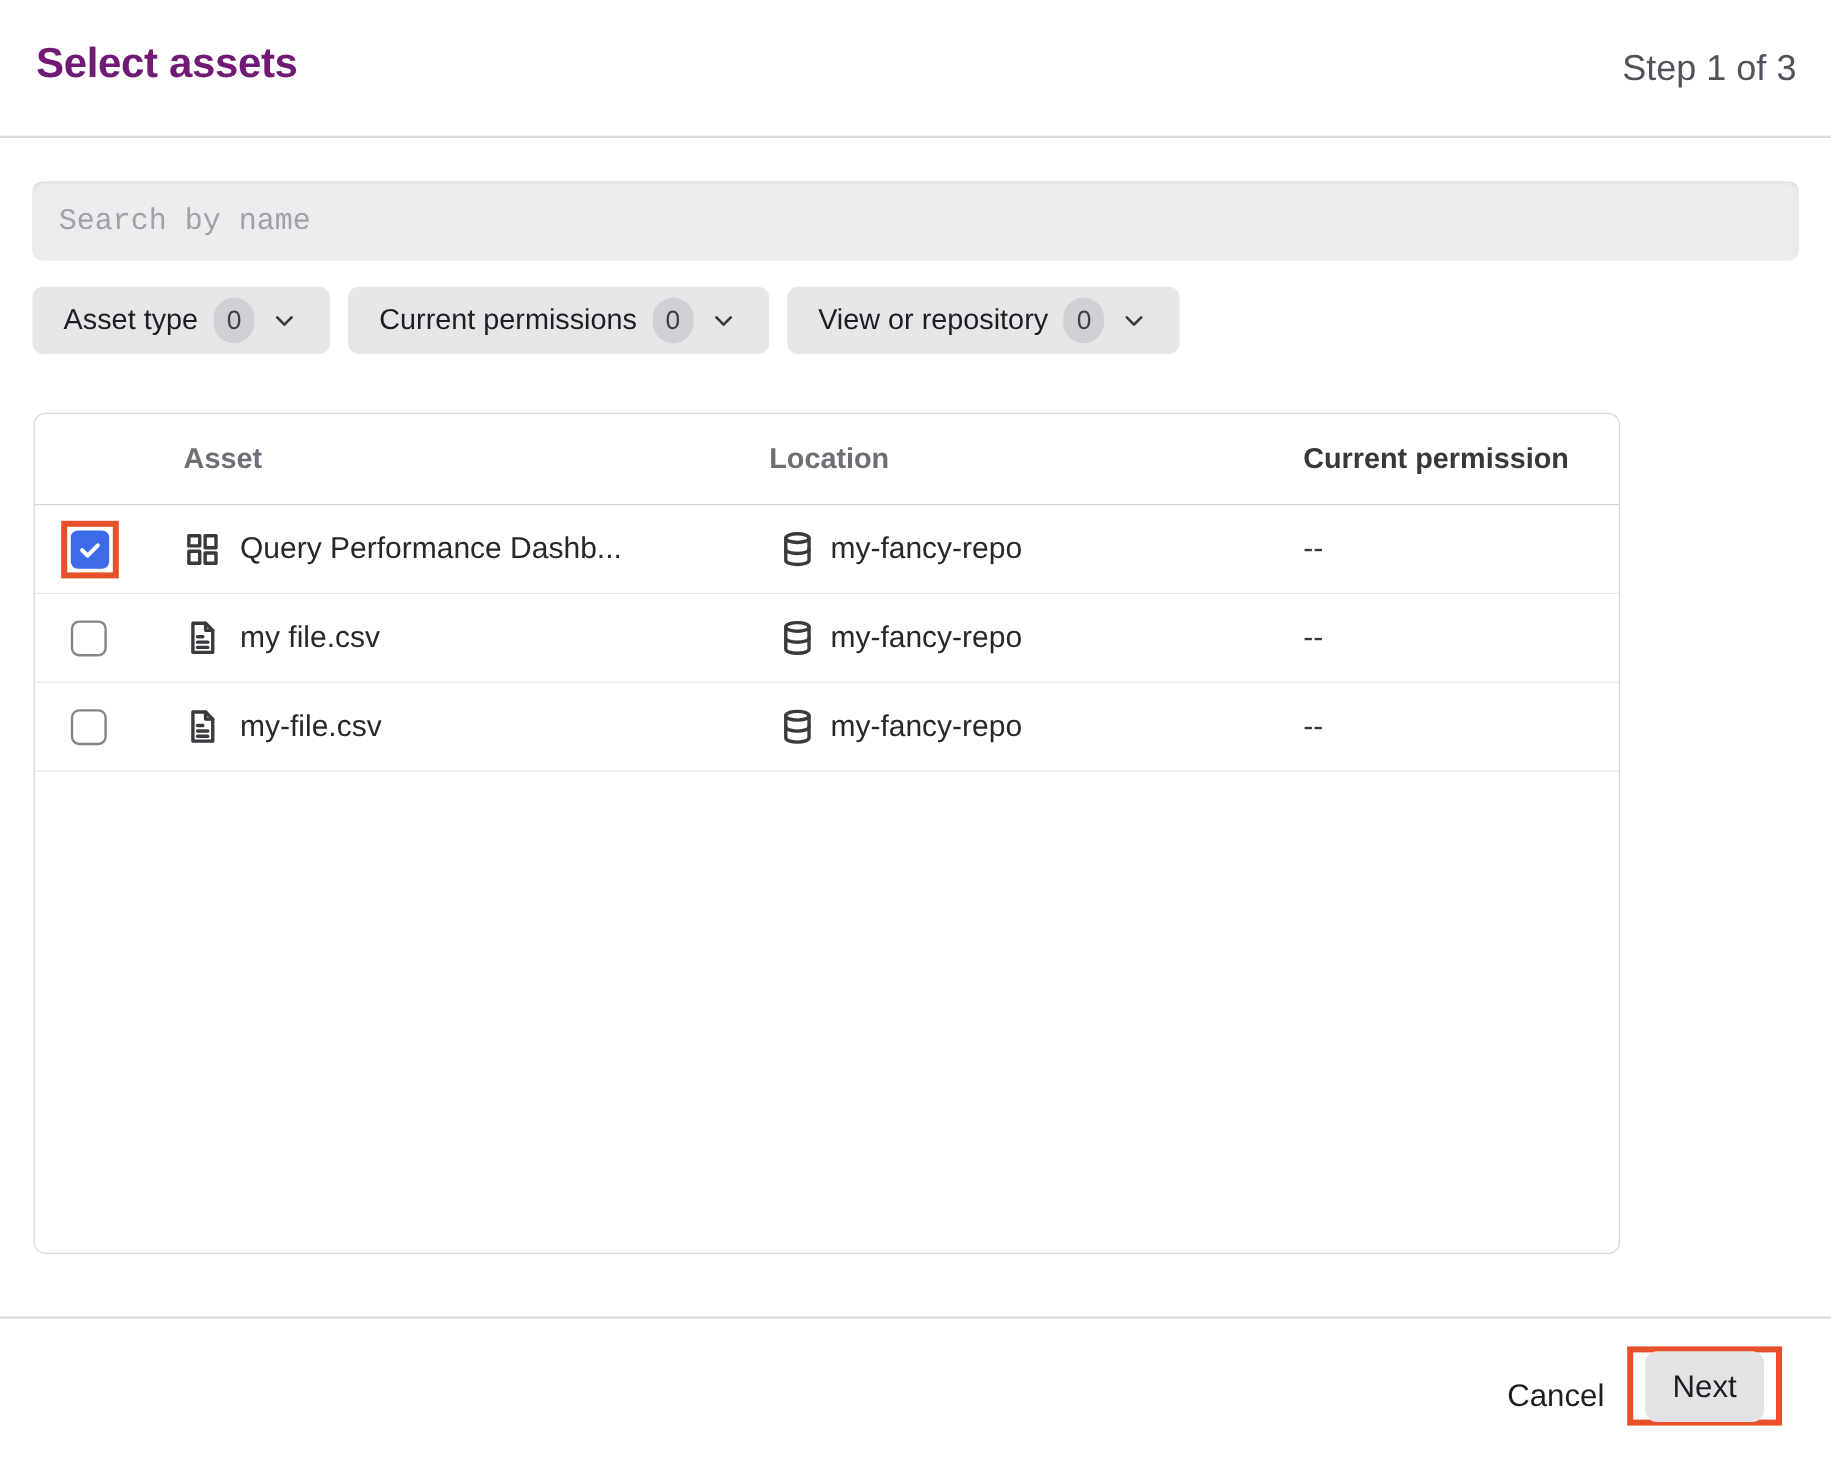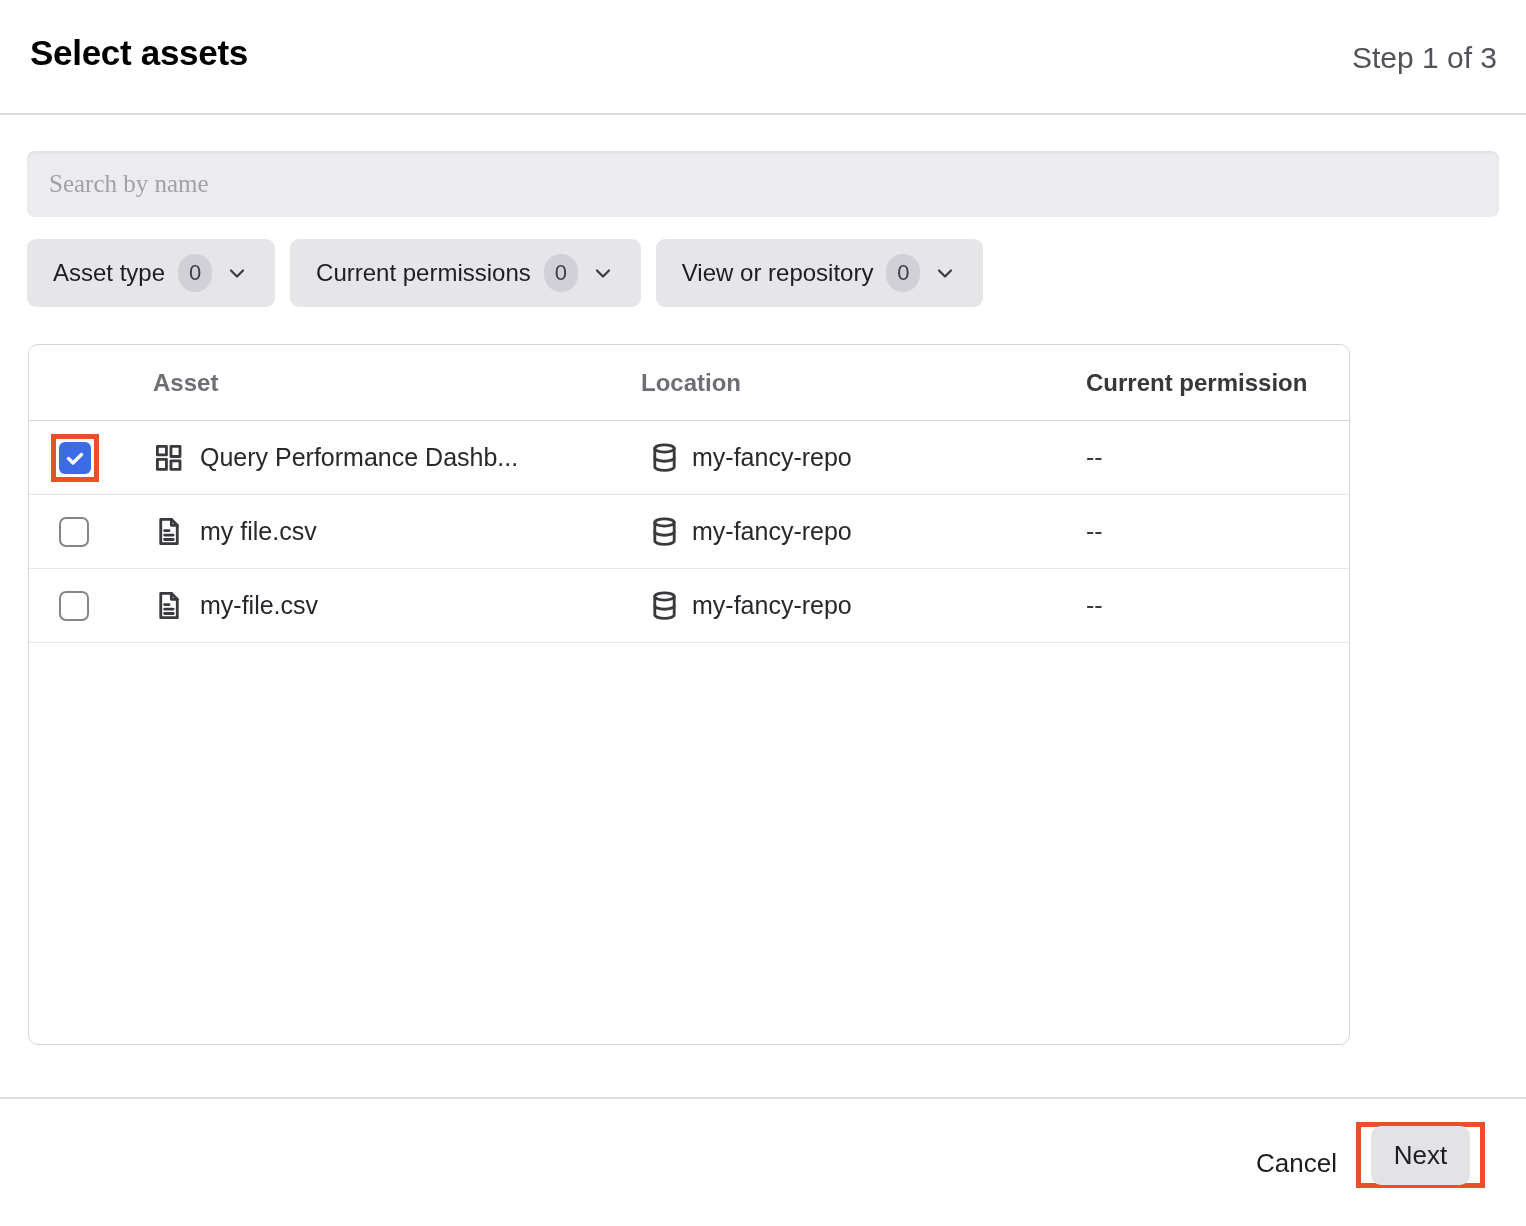--- a/index.html
+++ b/index.html
@@ -9,7 +9,7 @@
 
   
   .hdr-divider { position:absolute; top:113px; left:0; width:1526px; height:1.5px; background:#dbdbde; }
-  .page-title { position:absolute; left:30px; top:33px; font-size:35px; font-weight:700; color:#000000; letter-spacing:-0.3px; }
+  .page-title { position:absolute; left:30px; top:33px; font-size:35px; font-weight:700; color:#701a75; letter-spacing:-0.3px; }
   .step-indicator { position:absolute; right:29px; top:41px; font-size:30px; color:#52525a; }
 
   

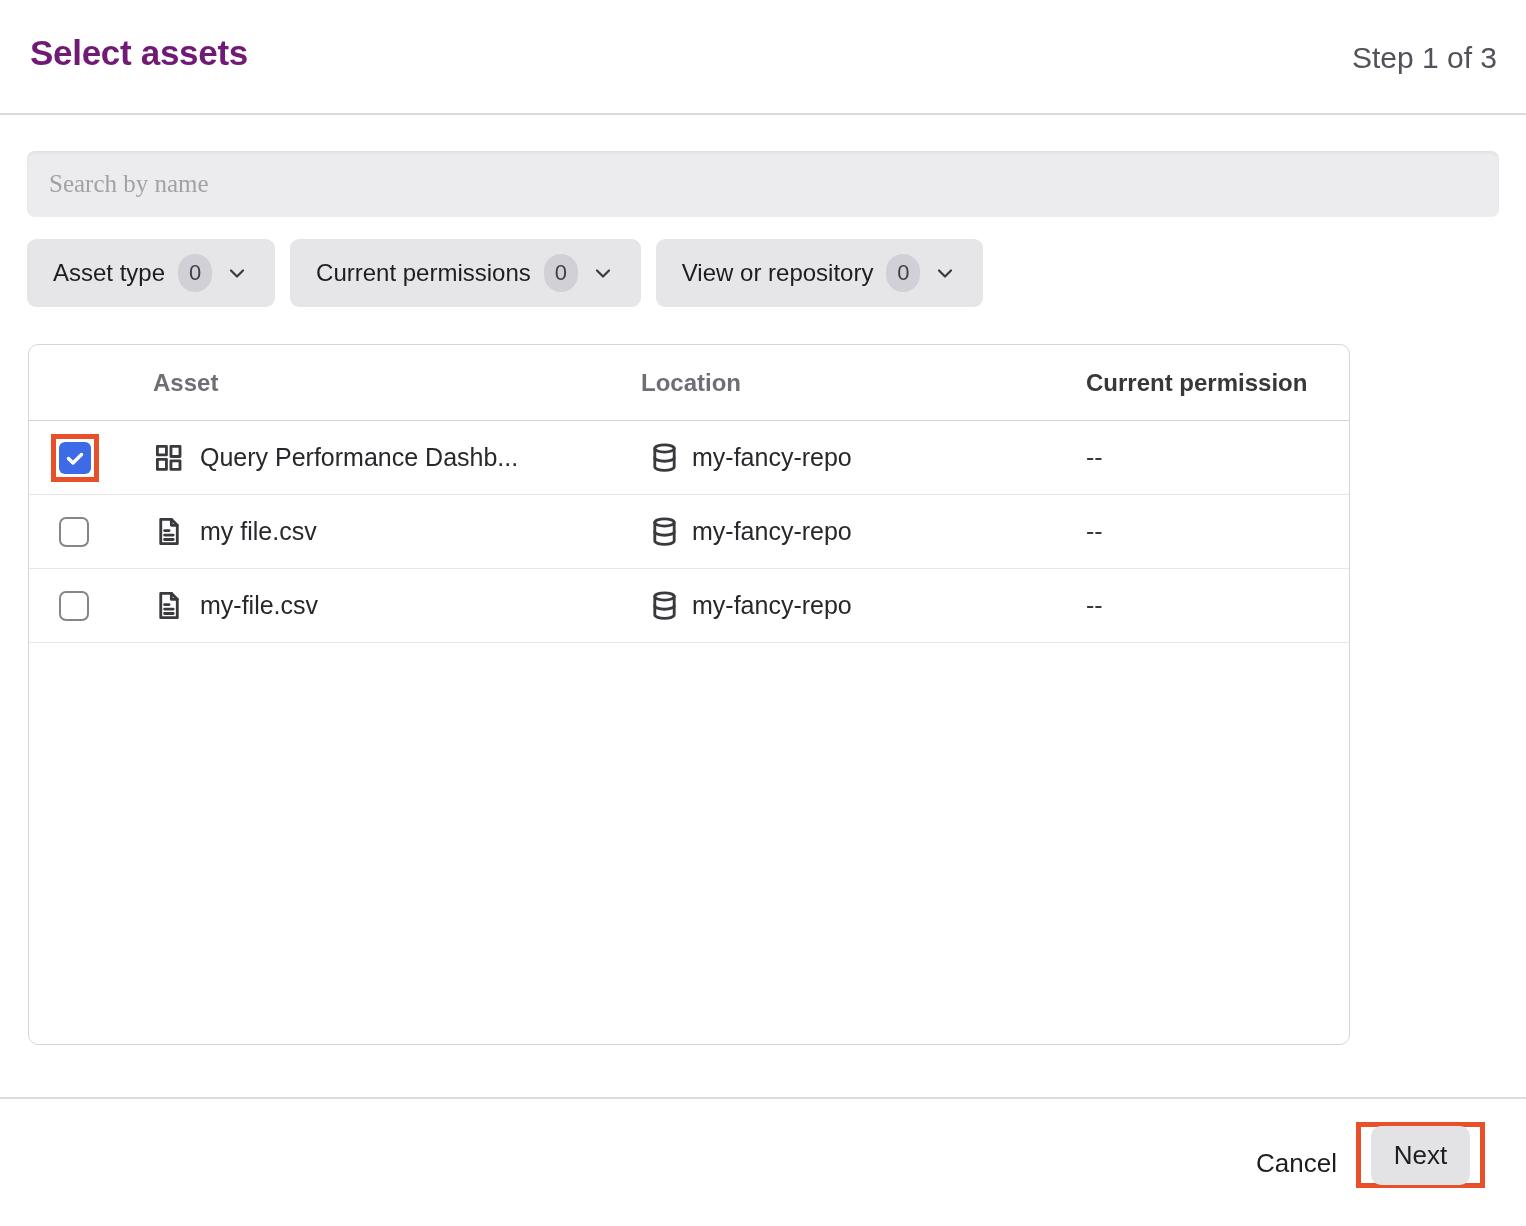--- a/index.html
+++ b/index.html
@@ -17,7 +17,7 @@
     background:#ececee; border:none; border-radius:8px; padding:0 22px;
     font-size:25px; color:#2e2e32; outline:none;
     box-shadow: inset 0 2px 3px rgba(0,0,0,0.05);
-    font-family:Liberation Serif, serif; }
+    font-family:Liberation Mono, monospace; }
   .search-input::placeholder { color:#a1a1a8; }
 
   

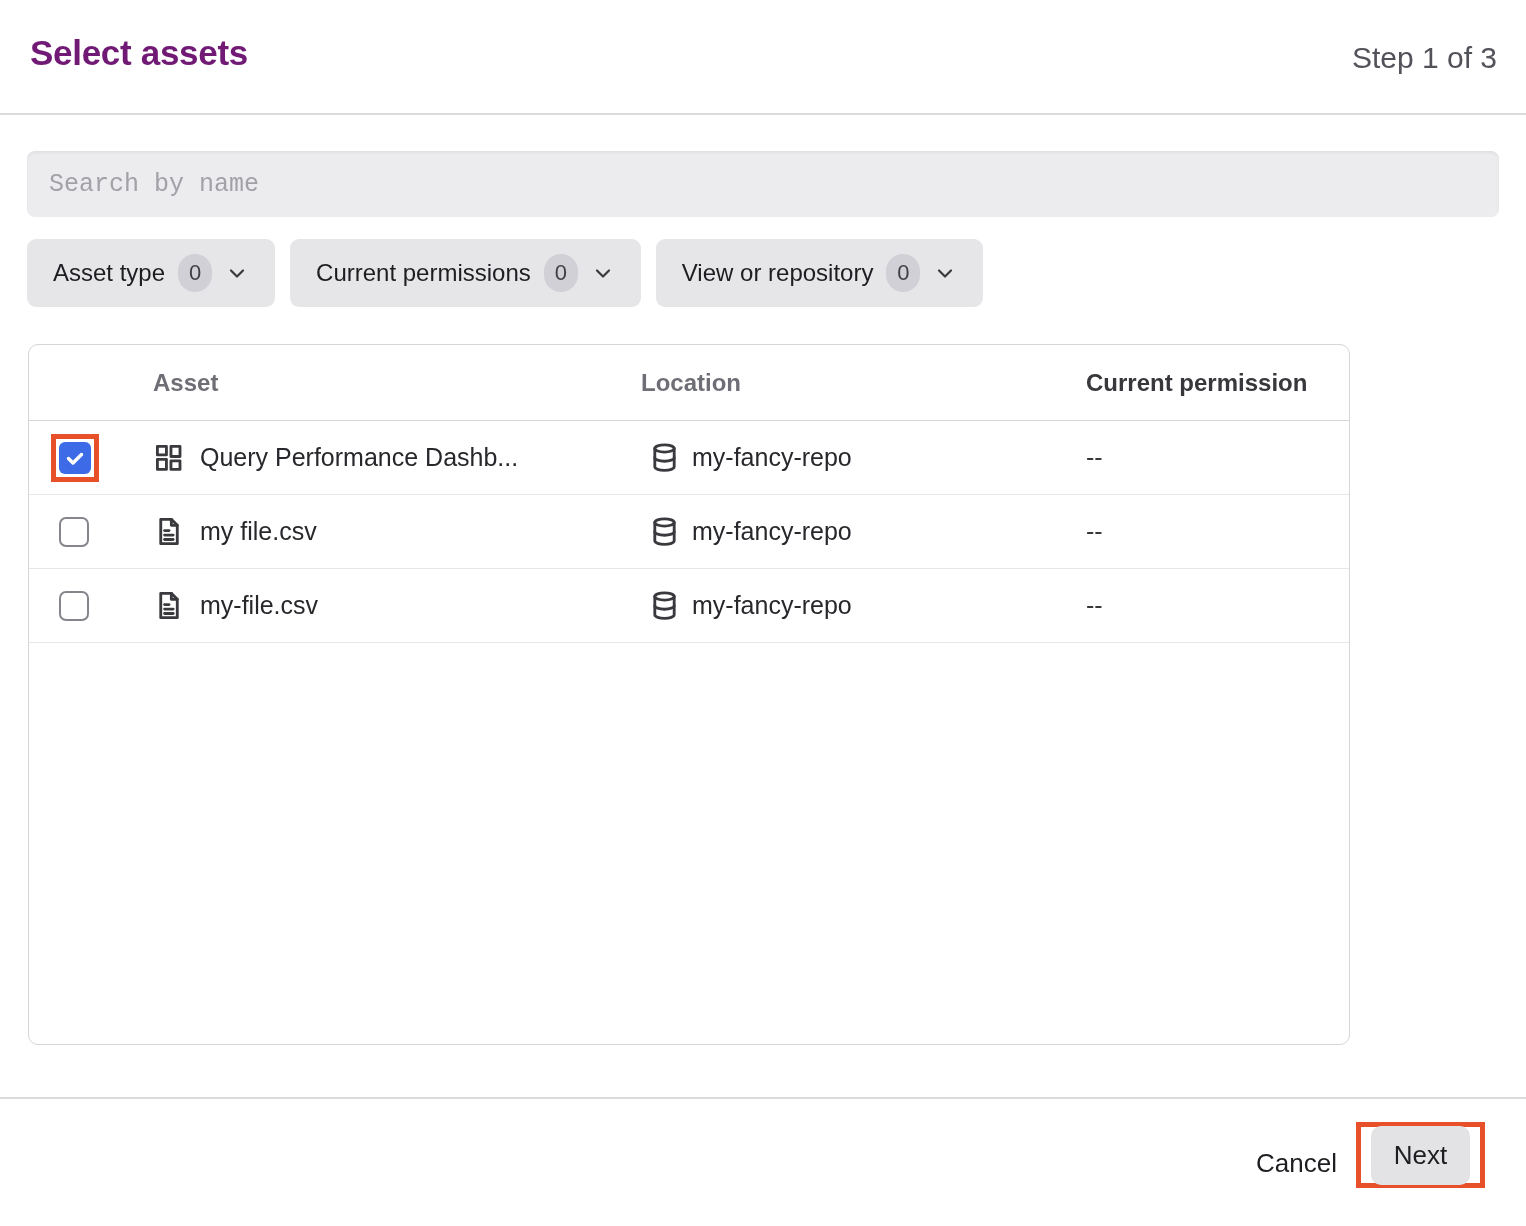--- a/index.html
+++ b/index.html
@@ -22,7 +22,7 @@
 
   
   .filters { position:absolute; left:27px; top:239px; display:flex; gap:15px; }
-  .filter-btn { display:inline-flex; align-items:center; gap:13px; height:68px; padding:0 26px;
+  .filter-btn { display:inline-flex; align-items:center; gap:13px; height:56px; padding:0 26px;
     background:#e6e6e8; border:none; border-radius:9px; cursor:pointer;
     font-size:24px; color:#1e1e22; font-family:inherit; }
   .filter-badge { background:#d0d0d6; border-radius:999px; min-width:34px; height:38px; padding:0 10px;

